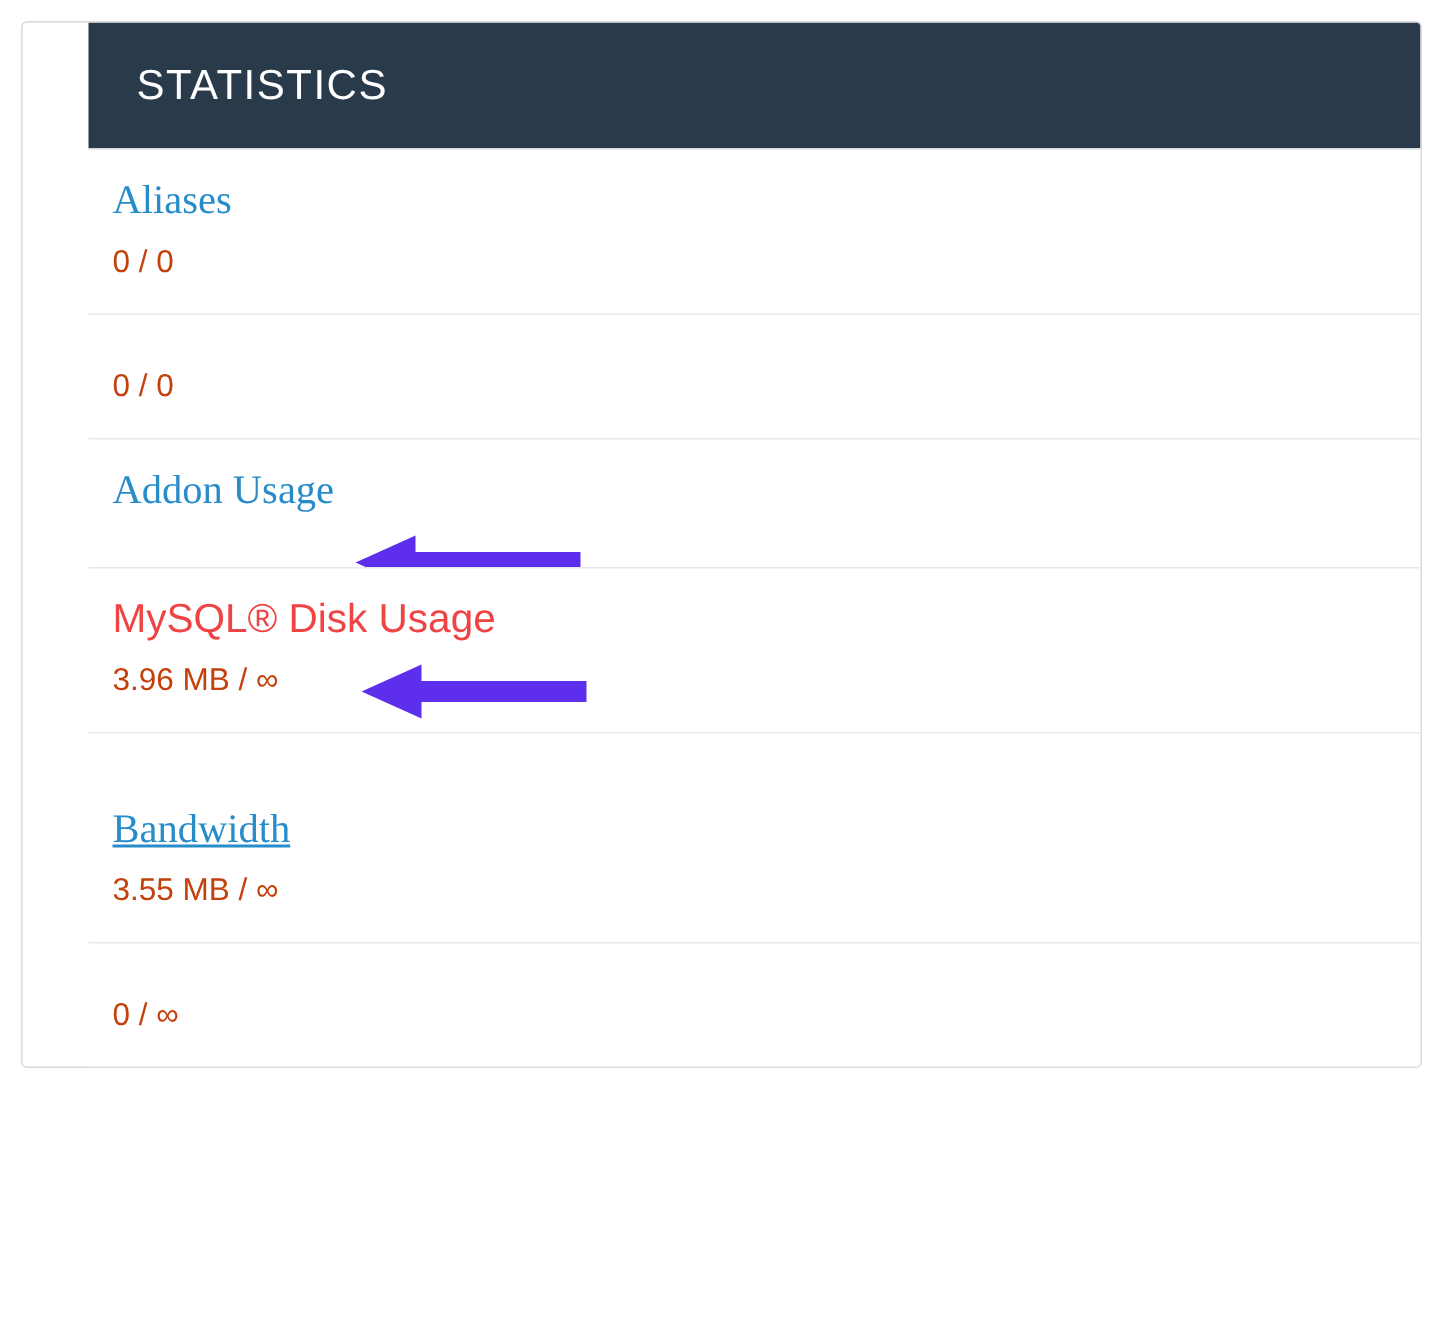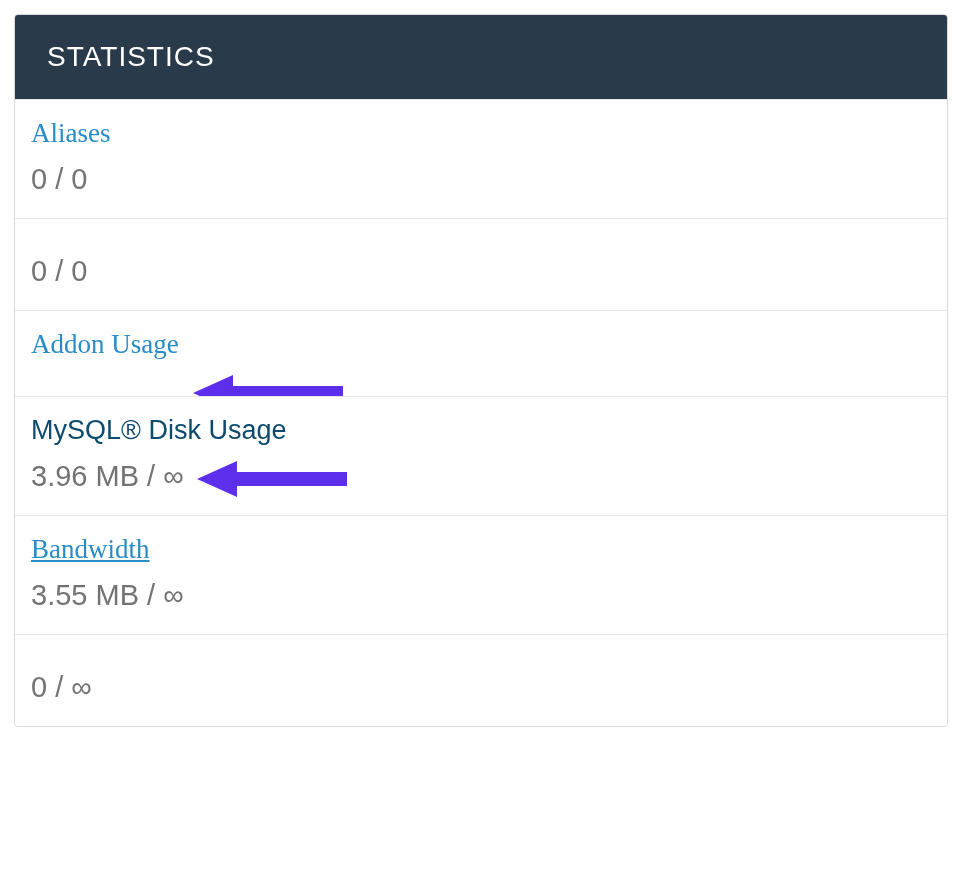--- a/index.html
+++ b/index.html
@@ -19,6 +19,7 @@
       border-radius: 4px;
       overflow: hidden;
       position: relative;
+      padding-left: 44px;
     }
     .panel-header {
       background: #293a4a;

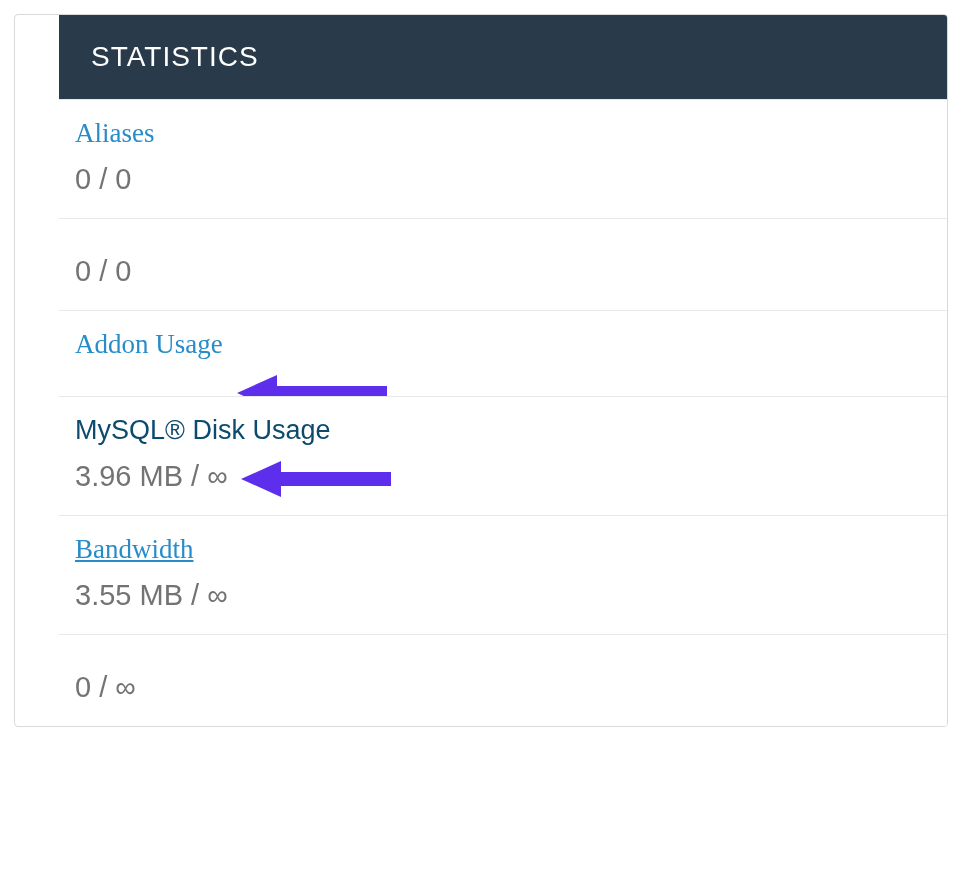--- a/index.html
+++ b/index.html
@@ -56,8 +56,8 @@
       cursor: default;
     }
     .stat-value {
-      font-size: 29px;
-      color: #737373;
+      font-size: 21px;
+      color: #c2410c;
       display: inline-block;
     }
     .arrow {

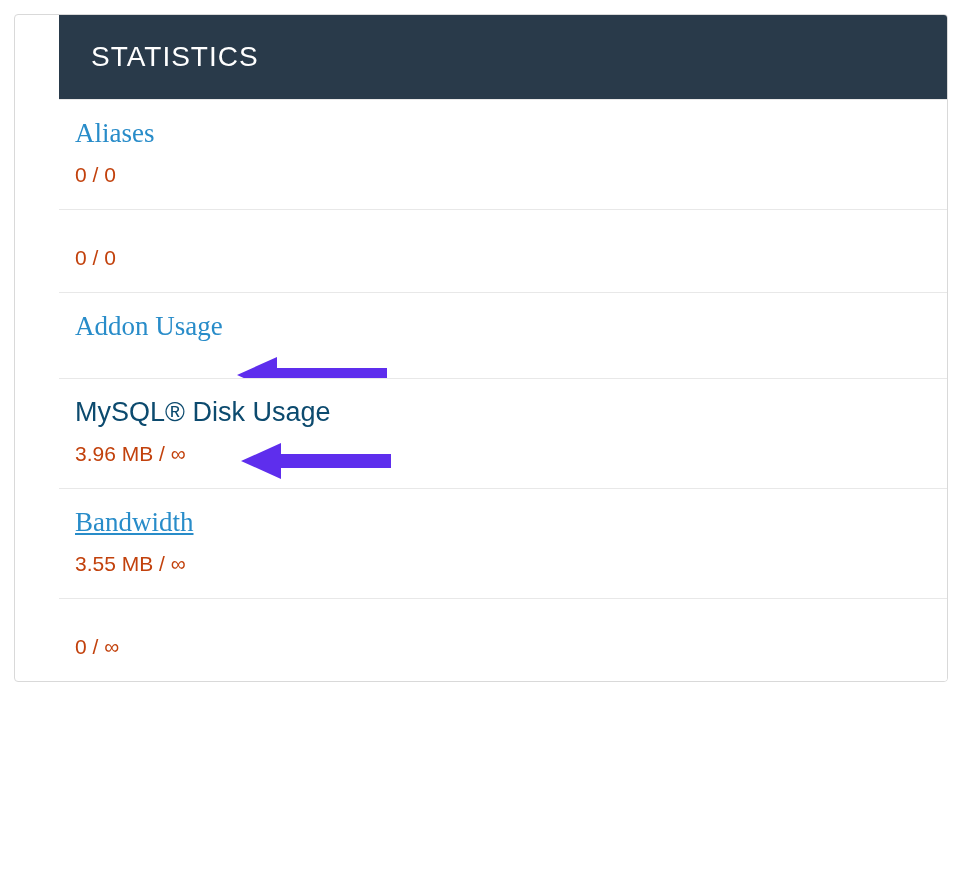--- a/index.html
+++ b/index.html
@@ -52,7 +52,7 @@
       text-decoration: underline;
     }
     .stat-label.plain {
-      color: #0c4a6e;
+      color: #ef4444;
       cursor: default;
     }
     .stat-value {

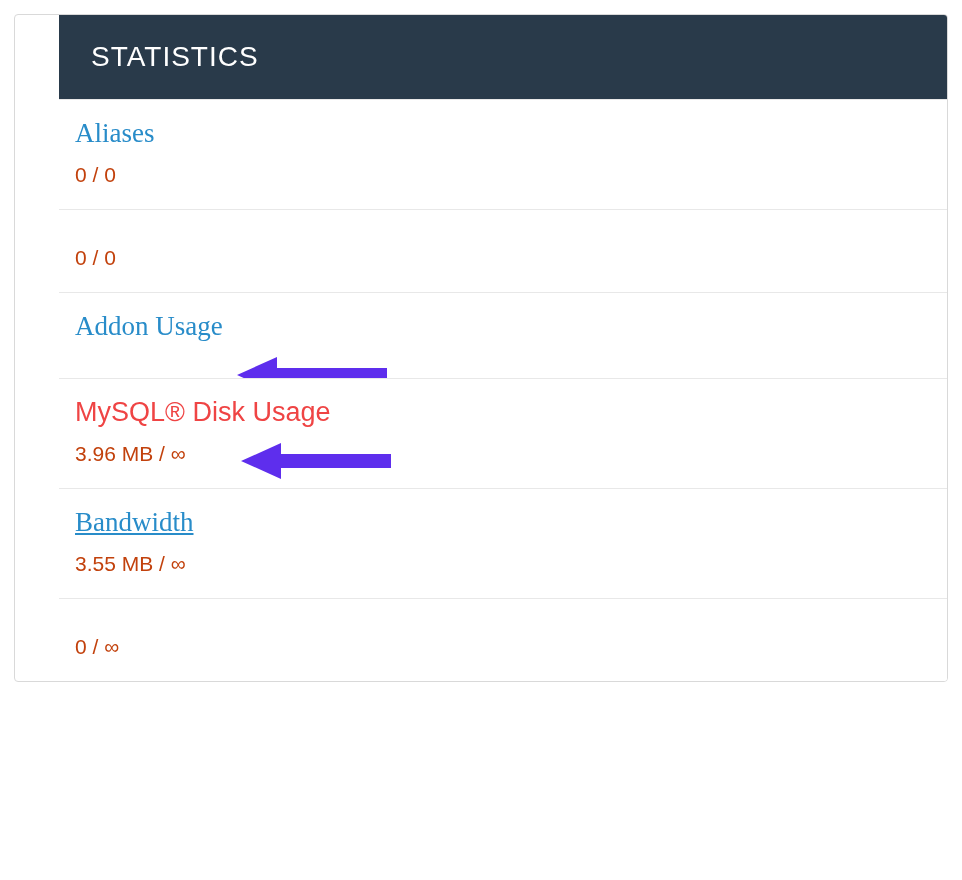--- a/index.html
+++ b/index.html
@@ -50,6 +50,7 @@
     }
     .stat-label.link.underline {
       text-decoration: underline;
+      margin-top: 30px;
     }
     .stat-label.plain {
       color: #ef4444;

